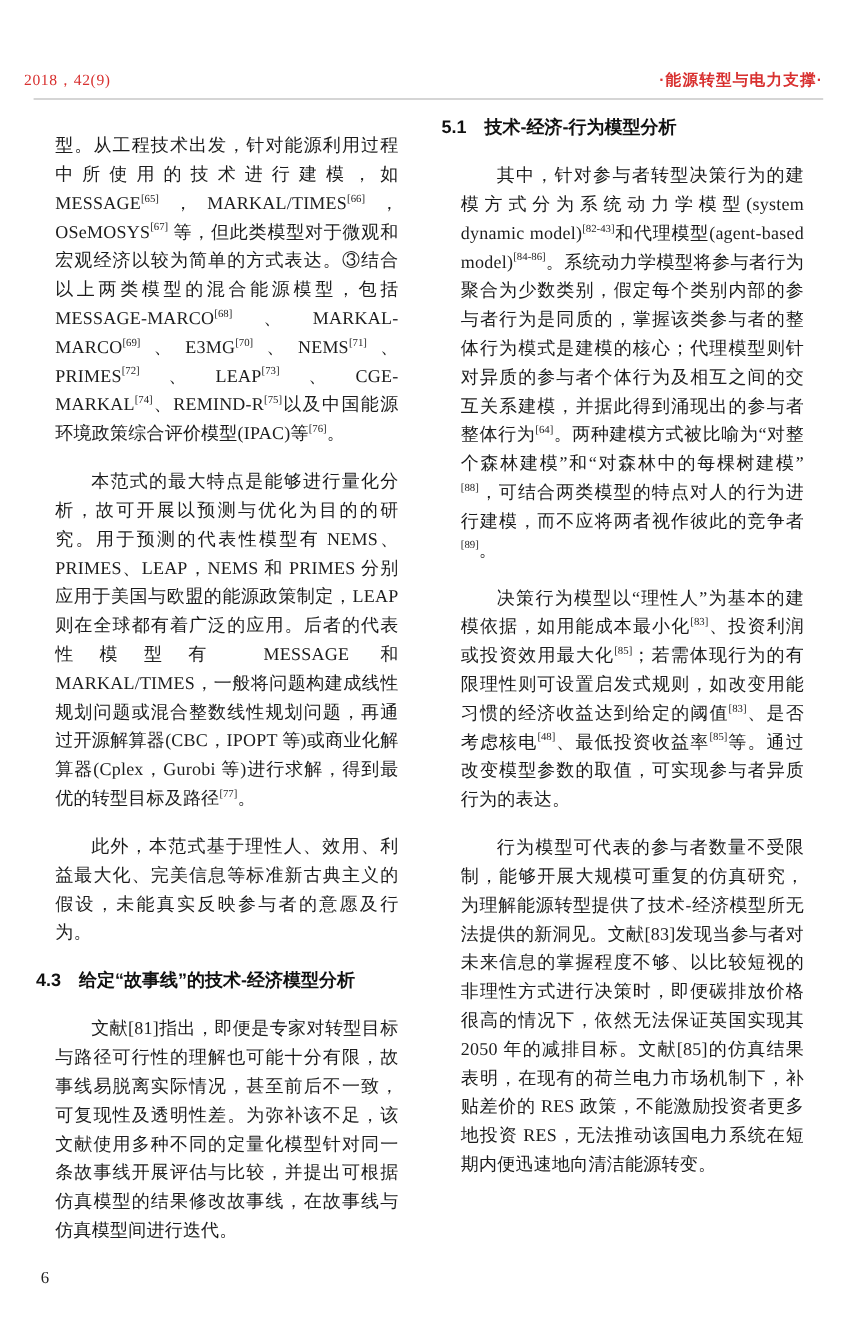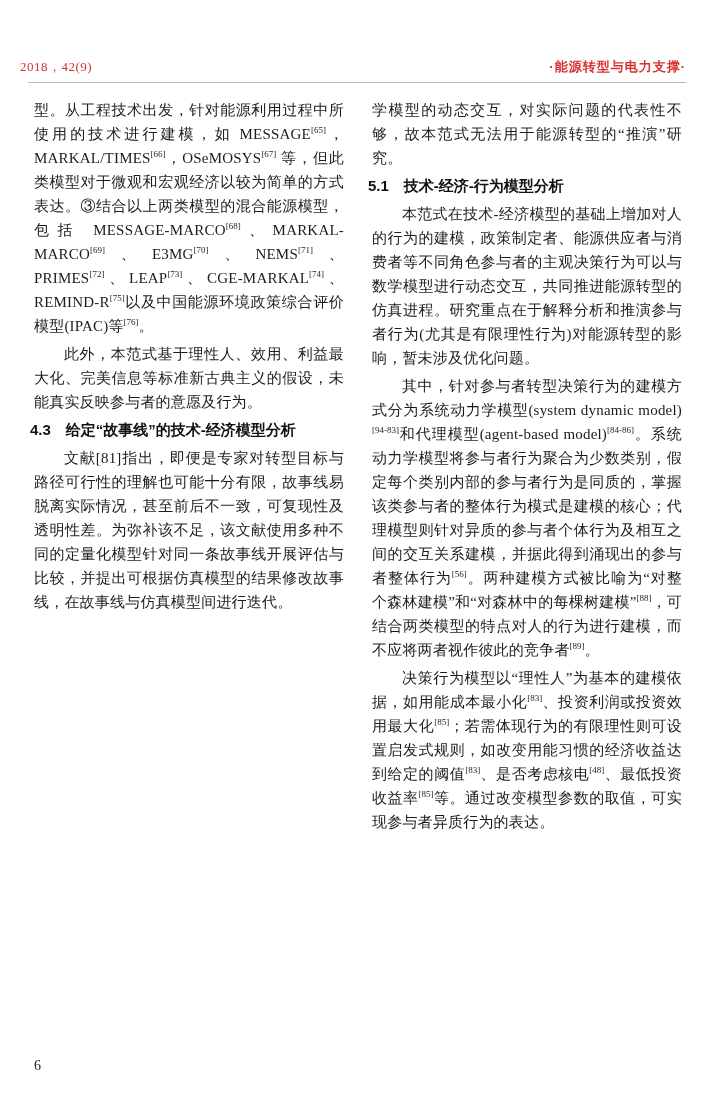--- a/index.html
+++ b/index.html
@@ -44,7 +44,7 @@
     overflow:hidden;
   }
   .para{
-    margin:4px;
+    margin:16px;
     font-size:15px;
     line-height:24px;
     text-align:justify;

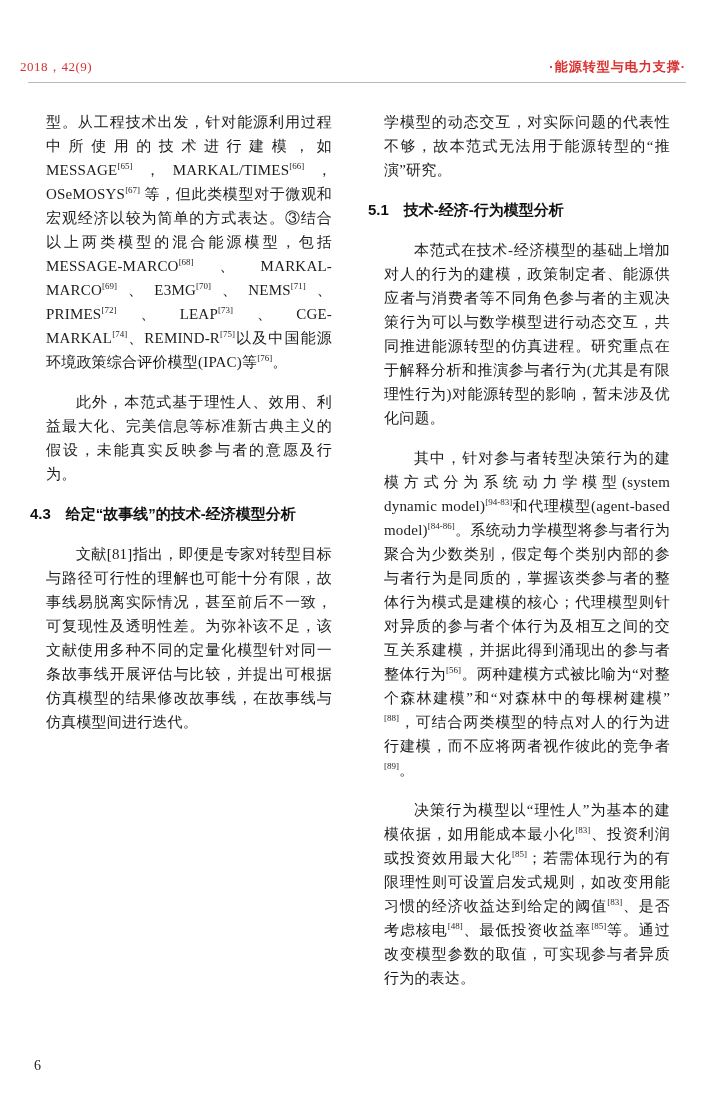--- a/index.html
+++ b/index.html
@@ -93,7 +93,6 @@
         <p class="para">文献[81]指出，即便是专家对转型目标与路径可行性的理解也可能十分有限，故事线易脱离实际情况，甚至前后不一致，可复现性及透明性差。为弥补该不足，该文献使用多种不同的定量化模型针对同一条故事线开展评估与比较，并提出可根据仿真模型的结果修改故事线，在故事线与仿真模型间进行迭代。</p>
       </div>
     <div class="col">
-        <p class="para cont">学模型的动态交互，对实际问题的代表性不够，故本范式无法用于能源转型的“推演”研究。</p>
         <h3 class="heading">5.1　技术-经济-行为模型分析</h3>
         <p class="para">本范式在技术-经济模型的基础上增加对人的行为的建模，政策制定者、能源供应者与消费者等不同角色参与者的主观决策行为可以与数学模型进行动态交互，共同推进能源转型的仿真进程。研究重点在于解释分析和推演参与者行为(尤其是有限理性行为)对能源转型的影响，暂未涉及优化问题。</p>
         <p class="para">其中，针对参与者转型决策行为的建模方式分为系统动力学模型(system dynamic model)<sup>[94-83]</sup>和代理模型(agent-based model)<sup>[84-86]</sup>。系统动力学模型将参与者行为聚合为少数类别，假定每个类别内部的参与者行为是同质的，掌握该类参与者的整体行为模式是建模的核心；代理模型则针对异质的参与者个体行为及相互之间的交互关系建模，并据此得到涌现出的参与者整体行为<sup>[56]</sup>。两种建模方式被比喻为“对整个森林建模”和“对森林中的每棵树建模”<sup>[88]</sup>，可结合两类模型的特点对人的行为进行建模，而不应将两者视作彼此的竞争者<sup>[89]</sup>。</p>

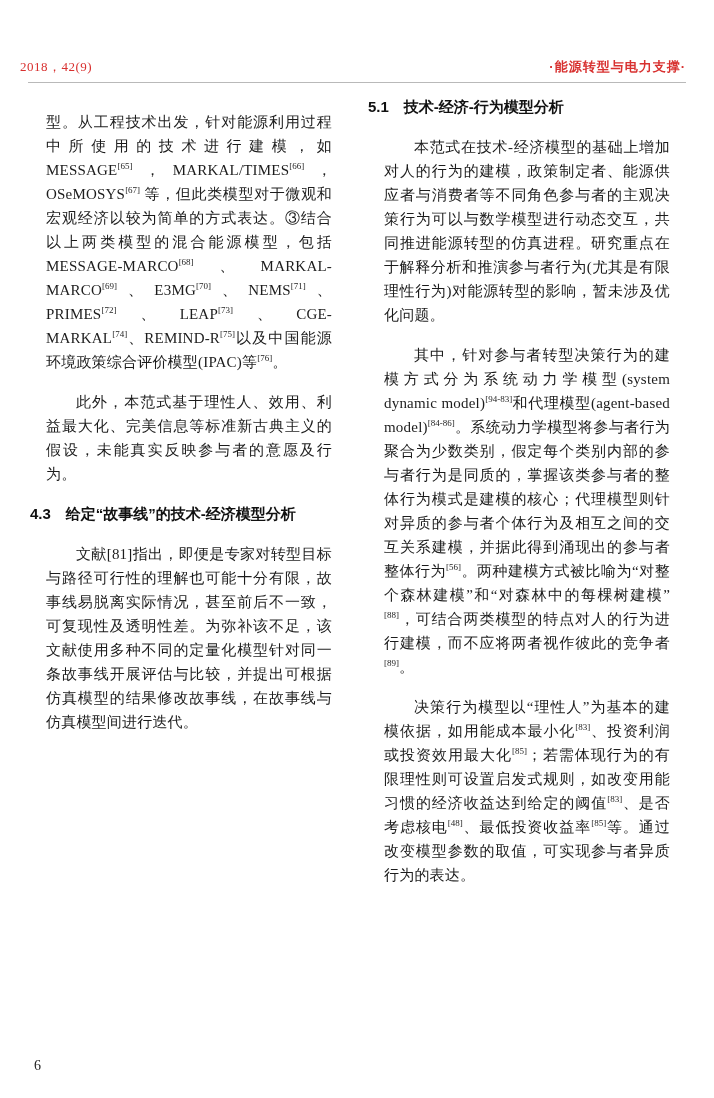--- a/index.html
+++ b/index.html
@@ -94,7 +94,6 @@
       </div>
     <div class="col">
         <h3 class="heading">5.1　技术-经济-行为模型分析</h3>
-        <p class="para">本范式在技术-经济模型的基础上增加对人的行为的建模，政策制定者、能源供应者与消费者等不同角色参与者的主观决策行为可以与数学模型进行动态交互，共同推进能源转型的仿真进程。研究重点在于解释分析和推演参与者行为(尤其是有限理性行为)对能源转型的影响，暂未涉及优化问题。</p>
         <p class="para">其中，针对参与者转型决策行为的建模方式分为系统动力学模型(system dynamic model)<sup>[94-83]</sup>和代理模型(agent-based model)<sup>[84-86]</sup>。系统动力学模型将参与者行为聚合为少数类别，假定每个类别内部的参与者行为是同质的，掌握该类参与者的整体行为模式是建模的核心；代理模型则针对异质的参与者个体行为及相互之间的交互关系建模，并据此得到涌现出的参与者整体行为<sup>[56]</sup>。两种建模方式被比喻为“对整个森林建模”和“对森林中的每棵树建模”<sup>[88]</sup>，可结合两类模型的特点对人的行为进行建模，而不应将两者视作彼此的竞争者<sup>[89]</sup>。</p>
         <p class="para">决策行为模型以“理性人”为基本的建模依据，如用能成本最小化<sup>[83]</sup>、投资利润或投资效用最大化<sup>[85]</sup>；若需体现行为的有限理性则可设置启发式规则，如改变用能习惯的经济收益达到给定的阈值<sup>[83]</sup>、是否考虑核电<sup>[48]</sup>、最低投资收益率<sup>[85]</sup>等。通过改变模型参数的取值，可实现参与者异质行为的表达。</p>
       </div>

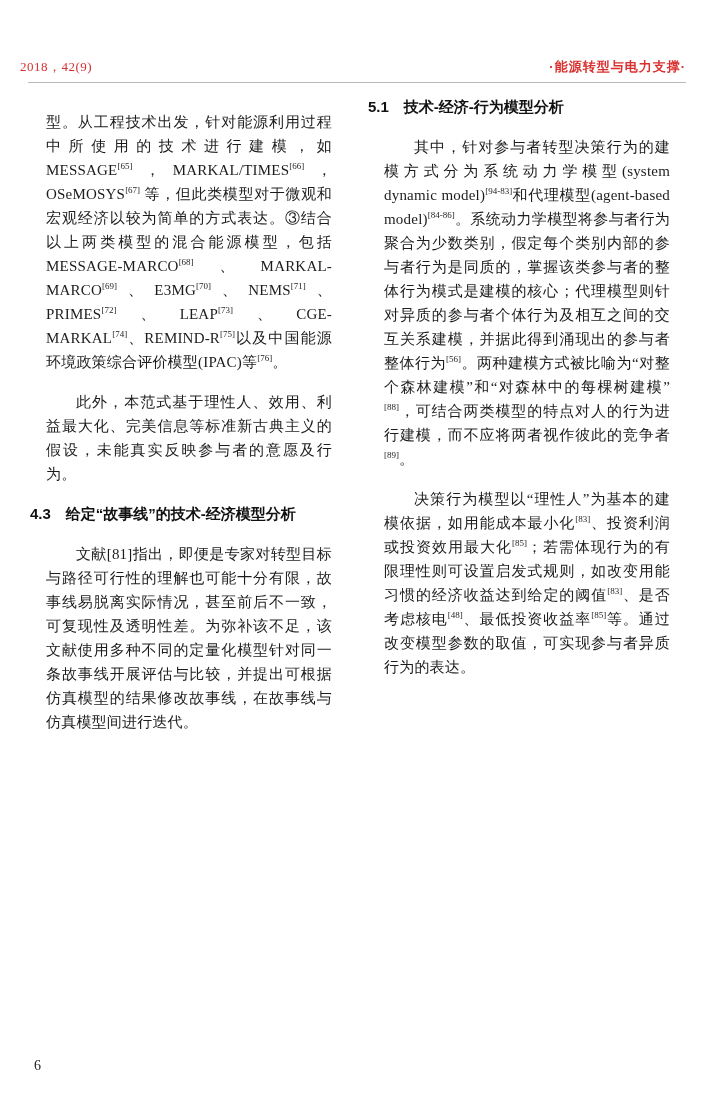--- a/index.html
+++ b/index.html
@@ -94,7 +94,7 @@
       </div>
     <div class="col">
         <h3 class="heading">5.1　技术-经济-行为模型分析</h3>
-        <p class="para">其中，针对参与者转型决策行为的建模方式分为系统动力学模型(system dynamic model)<sup>[94-83]</sup>和代理模型(agent-based model)<sup>[84-86]</sup>。系统动力学模型将参与者行为聚合为少数类别，假定每个类别内部的参与者行为是同质的，掌握该类参与者的整体行为模式是建模的核心；代理模型则针对异质的参与者个体行为及相互之间的交互关系建模，并据此得到涌现出的参与者整体行为<sup>[56]</sup>。两种建模方式被比喻为“对整个森林建模”和“对森林中的每棵树建模”<sup>[88]</sup>，可结合两类模型的特点对人的行为进行建模，而不应将两者视作彼此的竞争者<sup>[89]</sup>。</p>
+        <p class="para">其中，针对参与者转型决策行为的建模方式分为系统动力学模型(system dynamic model)<sup>[82-43]</sup>和代理模型(agent-based model)<sup>[84-86]</sup>。系统动力学模型将参与者行为聚合为少数类别，假定每个类别内部的参与者行为是同质的，掌握该类参与者的整体行为模式是建模的核心；代理模型则针对异质的参与者个体行为及相互之间的交互关系建模，并据此得到涌现出的参与者整体行为<sup>[56]</sup>。两种建模方式被比喻为“对整个森林建模”和“对森林中的每棵树建模”<sup>[88]</sup>，可结合两类模型的特点对人的行为进行建模，而不应将两者视作彼此的竞争者<sup>[89]</sup>。</p>
         <p class="para">决策行为模型以“理性人”为基本的建模依据，如用能成本最小化<sup>[83]</sup>、投资利润或投资效用最大化<sup>[85]</sup>；若需体现行为的有限理性则可设置启发式规则，如改变用能习惯的经济收益达到给定的阈值<sup>[83]</sup>、是否考虑核电<sup>[48]</sup>、最低投资收益率<sup>[85]</sup>等。通过改变模型参数的取值，可实现参与者异质行为的表达。</p>
       </div>
   </div>

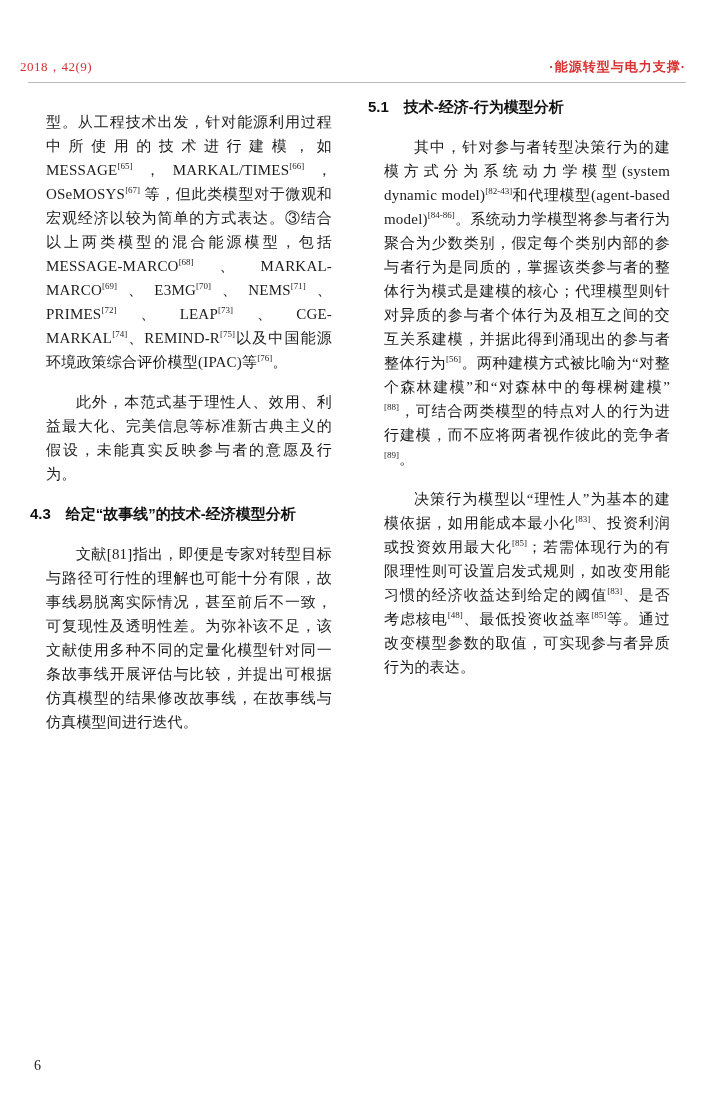--- a/index.html
+++ b/index.html
@@ -94,7 +94,7 @@
       </div>
     <div class="col">
         <h3 class="heading">5.1　技术-经济-行为模型分析</h3>
-        <p class="para">其中，针对参与者转型决策行为的建模方式分为系统动力学模型(system dynamic model)<sup>[82-43]</sup>和代理模型(agent-based model)<sup>[84-86]</sup>。系统动力学模型将参与者行为聚合为少数类别，假定每个类别内部的参与者行为是同质的，掌握该类参与者的整体行为模式是建模的核心；代理模型则针对异质的参与者个体行为及相互之间的交互关系建模，并据此得到涌现出的参与者整体行为<sup>[56]</sup>。两种建模方式被比喻为“对整个森林建模”和“对森林中的每棵树建模”<sup>[88]</sup>，可结合两类模型的特点对人的行为进行建模，而不应将两者视作彼此的竞争者<sup>[89]</sup>。</p>
+        <p class="para">其中，针对参与者转型决策行为的建模方式分为系统动力学模型(system dynamic model)<sup>[82-43]</sup>和代理模型(agent-based model)<sup>[84-86]</sup>。系统动力学模型将参与者行为聚合为少数类别，假定每个类别内部的参与者行为是同质的，掌握该类参与者的整体行为模式是建模的核心；代理模型则针对异质的参与者个体行为及相互之间的交互关系建模，并据此得到涌现出的参与者整体行为<sup>[64]</sup>。两种建模方式被比喻为“对整个森林建模”和“对森林中的每棵树建模”<sup>[88]</sup>，可结合两类模型的特点对人的行为进行建模，而不应将两者视作彼此的竞争者<sup>[89]</sup>。</p>
         <p class="para">决策行为模型以“理性人”为基本的建模依据，如用能成本最小化<sup>[83]</sup>、投资利润或投资效用最大化<sup>[85]</sup>；若需体现行为的有限理性则可设置启发式规则，如改变用能习惯的经济收益达到给定的阈值<sup>[83]</sup>、是否考虑核电<sup>[48]</sup>、最低投资收益率<sup>[85]</sup>等。通过改变模型参数的取值，可实现参与者异质行为的表达。</p>
       </div>
   </div>

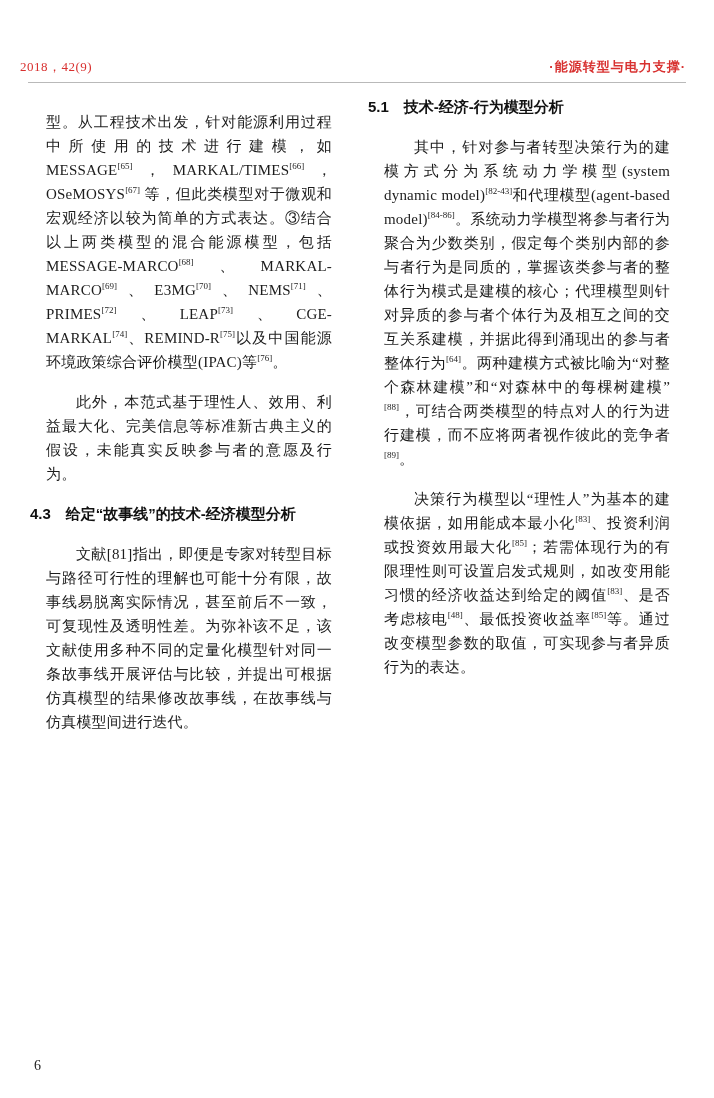--- a/index.html
+++ b/index.html
@@ -88,6 +88,7 @@
   <div class="columns">
     <div class="col">
         <p class="para cont">型。从工程技术出发，针对能源利用过程中所使用的技术进行建模，如 MESSAGE<sup>[65]</sup>，MARKAL/TIMES<sup>[66]</sup>，OSeMOSYS<sup>[67]</sup> 等，但此类模型对于微观和宏观经济以较为简单的方式表达。③结合以上两类模型的混合能源模型，包括 MESSAGE-MARCO<sup>[68]</sup>、MARKAL-MARCO<sup>[69]</sup>、E3MG<sup>[70]</sup>、NEMS<sup>[71]</sup>、PRIMES<sup>[72]</sup>、LEAP<sup>[73]</sup>、CGE-MARKAL<sup>[74]</sup>、REMIND-R<sup>[75]</sup>以及中国能源环境政策综合评价模型(IPAC)等<sup>[76]</sup>。</p>
+        <p class="para">本范式的最大特点是能够进行量化分析，故可开展以预测与优化为目的的研究。用于预测的代表性模型有 NEMS、PRIMES、LEAP，NEMS 和 PRIMES 分别应用于美国与欧盟的能源政策制定，LEAP 则在全球都有着广泛的应用。后者的代表性模型有 MESSAGE 和 MARKAL/TIMES，一般将问题构建成线性规划问题或混合整数线性规划问题，再通过开源解算器(CBC，IPOPT 等)或商业化解算器(Cplex，Gurobi 等)进行求解，得到最优的转型目标及路径<sup>[77]</sup>。</p>
         <p class="para">此外，本范式基于理性人、效用、利益最大化、完美信息等标准新古典主义的假设，未能真实反映参与者的意愿及行为。</p>
         <h3 class="heading">4.3　给定“故事线”的技术-经济模型分析</h3>
         <p class="para">文献[81]指出，即便是专家对转型目标与路径可行性的理解也可能十分有限，故事线易脱离实际情况，甚至前后不一致，可复现性及透明性差。为弥补该不足，该文献使用多种不同的定量化模型针对同一条故事线开展评估与比较，并提出可根据仿真模型的结果修改故事线，在故事线与仿真模型间进行迭代。</p>

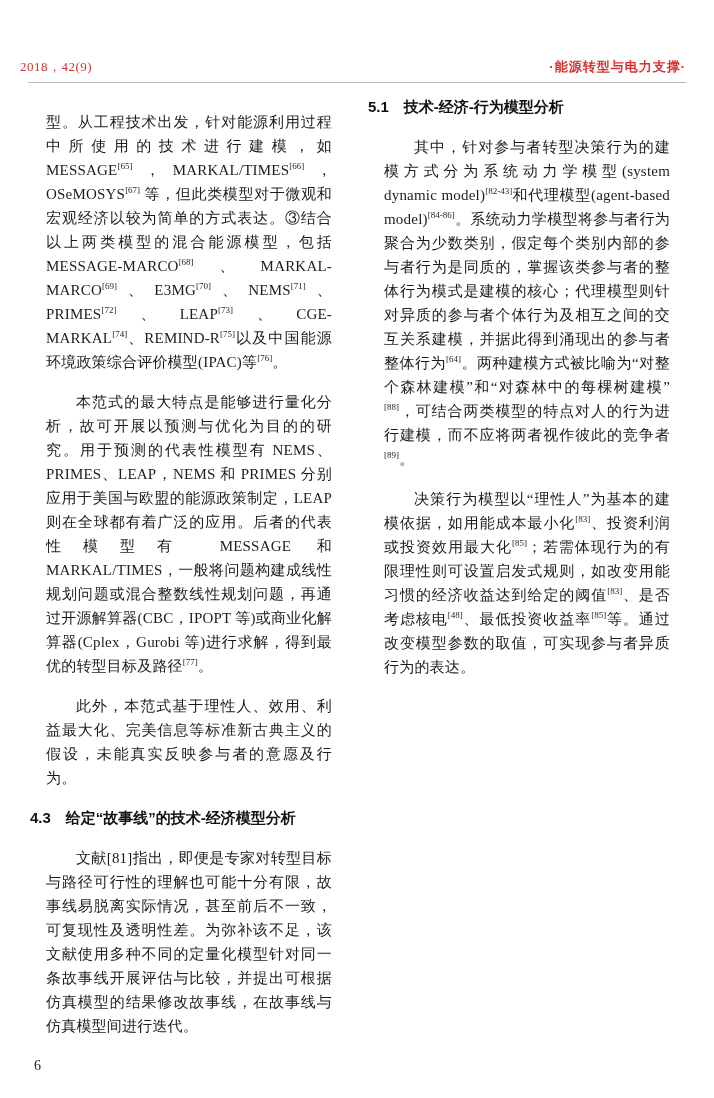--- a/index.html
+++ b/index.html
@@ -97,6 +97,7 @@
         <h3 class="heading">5.1　技术-经济-行为模型分析</h3>
         <p class="para">其中，针对参与者转型决策行为的建模方式分为系统动力学模型(system dynamic model)<sup>[82-43]</sup>和代理模型(agent-based model)<sup>[84-86]</sup>。系统动力学模型将参与者行为聚合为少数类别，假定每个类别内部的参与者行为是同质的，掌握该类参与者的整体行为模式是建模的核心；代理模型则针对异质的参与者个体行为及相互之间的交互关系建模，并据此得到涌现出的参与者整体行为<sup>[64]</sup>。两种建模方式被比喻为“对整个森林建模”和“对森林中的每棵树建模”<sup>[88]</sup>，可结合两类模型的特点对人的行为进行建模，而不应将两者视作彼此的竞争者<sup>[89]</sup>。</p>
         <p class="para">决策行为模型以“理性人”为基本的建模依据，如用能成本最小化<sup>[83]</sup>、投资利润或投资效用最大化<sup>[85]</sup>；若需体现行为的有限理性则可设置启发式规则，如改变用能习惯的经济收益达到给定的阈值<sup>[83]</sup>、是否考虑核电<sup>[48]</sup>、最低投资收益率<sup>[85]</sup>等。通过改变模型参数的取值，可实现参与者异质行为的表达。</p>
+        <p class="para">行为模型可代表的参与者数量不受限制，能够开展大规模可重复的仿真研究，为理解能源转型提供了技术-经济模型所无法提供的新洞见。文献[83]发现当参与者对未来信息的掌握程度不够、以比较短视的非理性方式进行决策时，即便碳排放价格很高的情况下，依然无法保证英国实现其 2050 年的减排目标。文献[85]的仿真结果表明，在现有的荷兰电力市场机制下，补贴差价的 RES 政策，不能激励投资者更多地投资 RES，无法推动该国电力系统在短期内便迅速地向清洁能源转变。</p>
       </div>
   </div>
 

